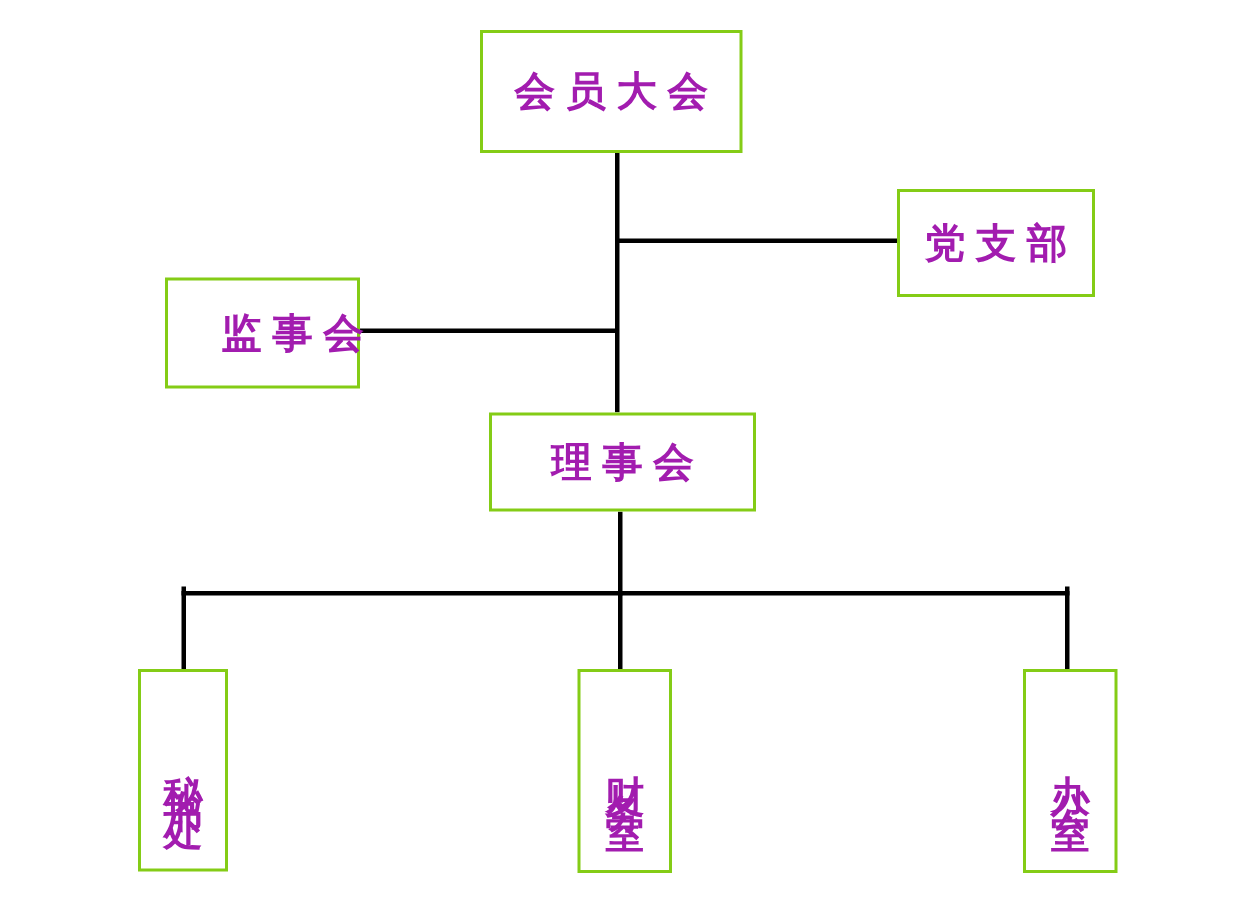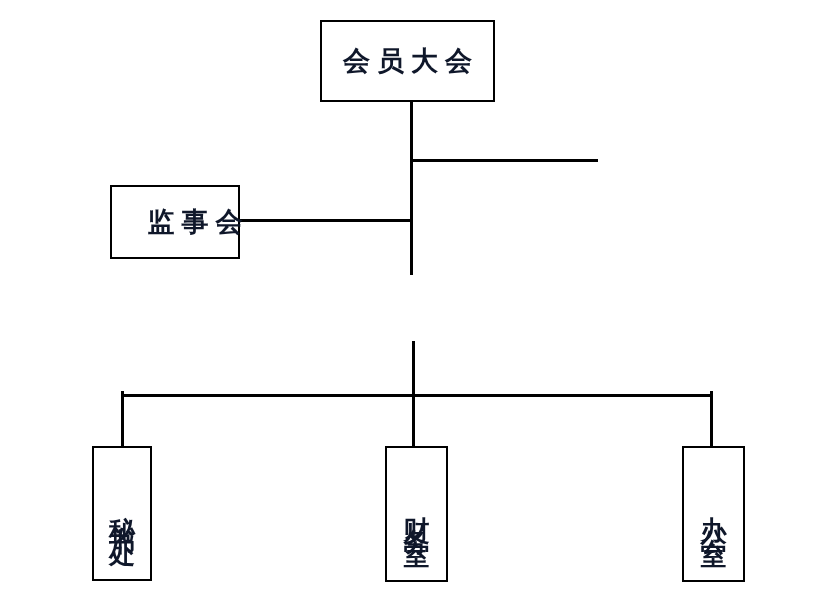--- a/index.html
+++ b/index.html
@@ -16,12 +16,12 @@
 
   .node {
     position: absolute;
-    border: 2px solid #000000;
+    border: 2px solid #84cc16;
     background: #ffffff;
     display: flex;
     align-items: center;
     justify-content: center;
-    color: #0f172a;
+    color: #a21caf;
     font-weight: bold;
   }
 

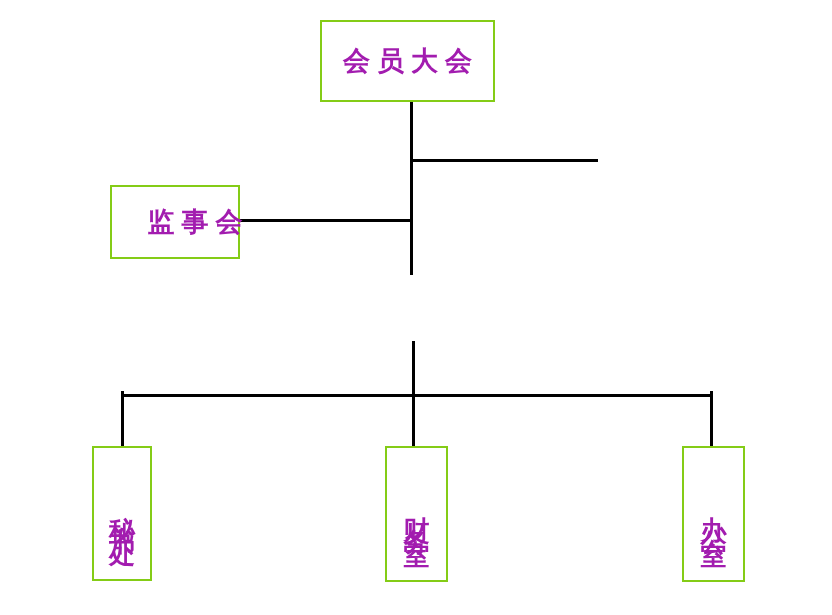--- a/index.html
+++ b/index.html
@@ -79,6 +79,7 @@
 
   <div class="node h-text" id="node-members-assembly">会员大会</div>
 
+  <div class="node h-text" id="node-party-branch">党支部</div>
 
   <div class="node h-text" id="node-supervisory-board">监事会</div>
 

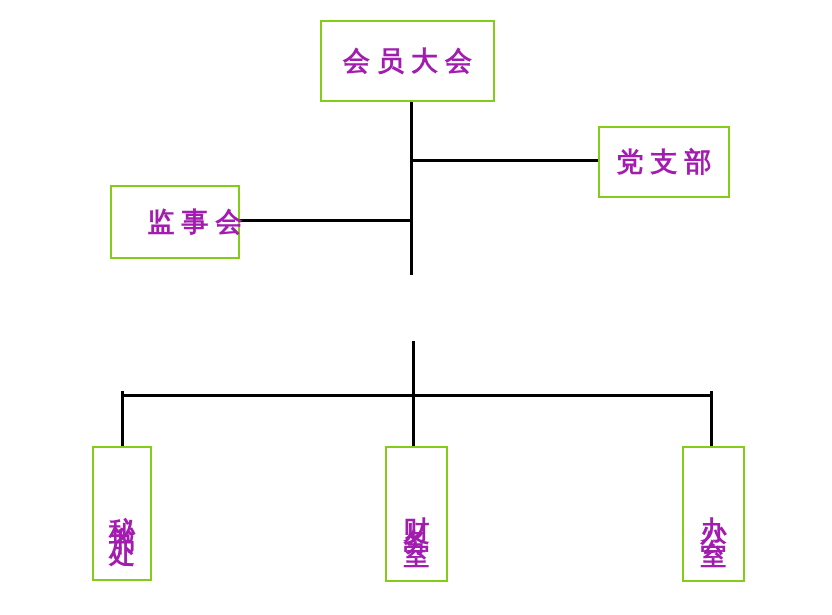--- a/index.html
+++ b/index.html
@@ -83,6 +83,7 @@
 
   <div class="node h-text" id="node-supervisory-board">监事会</div>
 
+  <div class="node h-text" id="node-council">理事会</div>
 
   <div class="node v-text" id="node-secretariat">秘书处</div>
 

